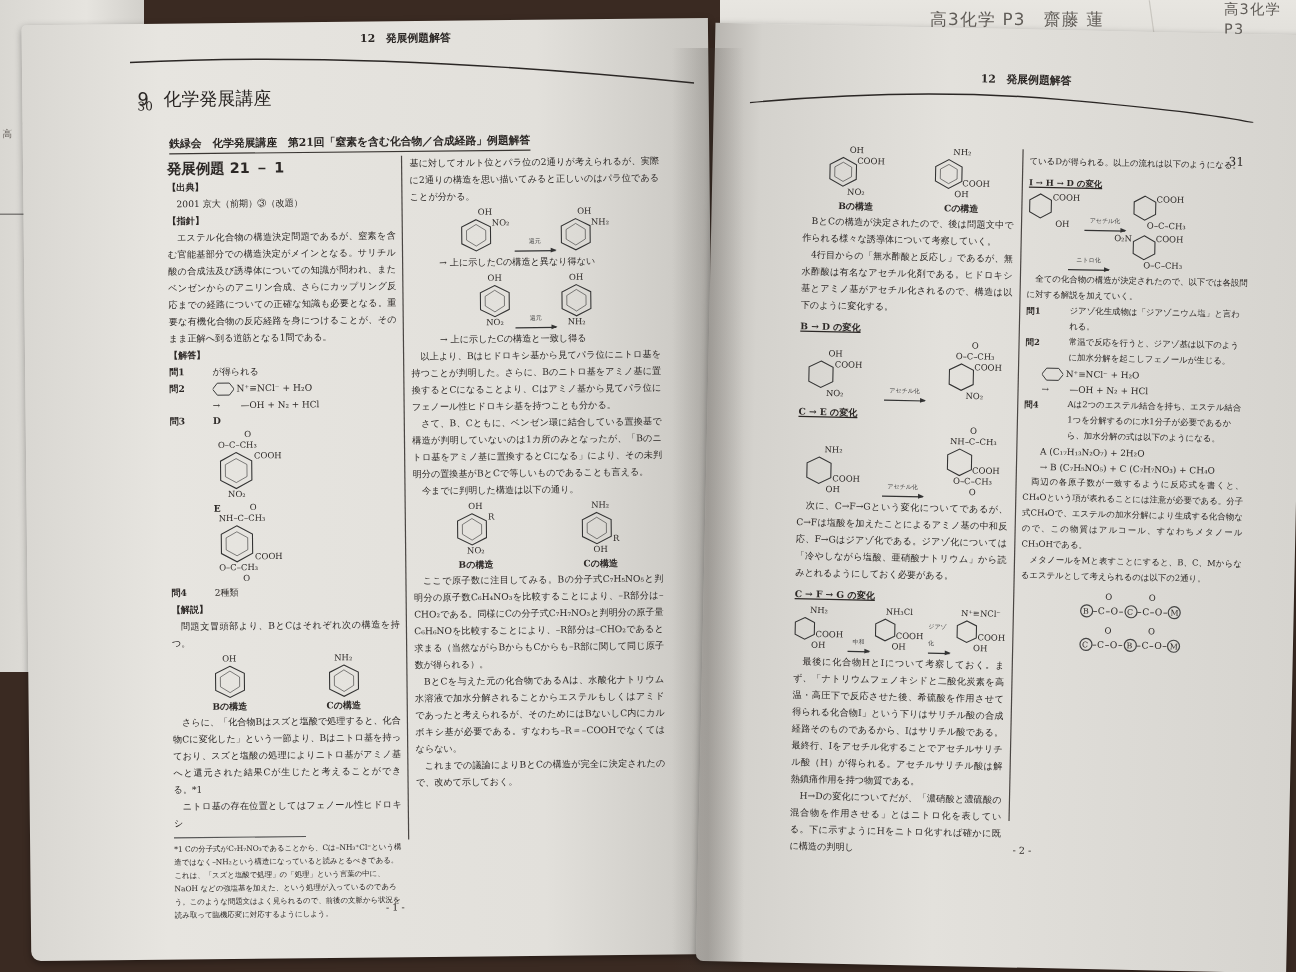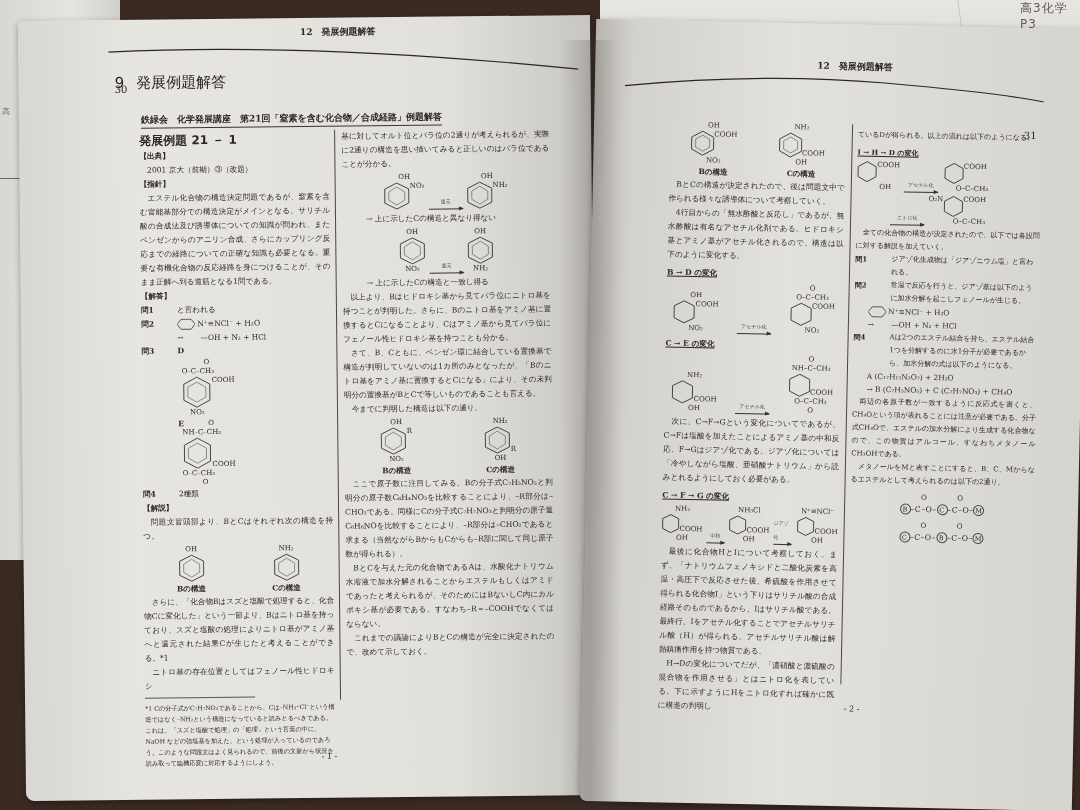--- a/index.html
+++ b/index.html
@@ -93,6 +93,10 @@
 </div>
 <div class="bg-sheet-top">
   <div class="divider"></div>
+  <div class="stamp" style="left:175px;top:8px;">
+    <div class="name">高3化学 P3　齋藤 蓮</div>
+    <div class="mail">saito@tetsuryokukai.co.jp</div>
+  </div>
   <div class="stamp" style="left:420px;top:0px;">
     <div class="name" style="font-size:12px;">高3化学 P3</div>
     <div class="mail" style="margin-left:0;">rsaito@tets...</div>

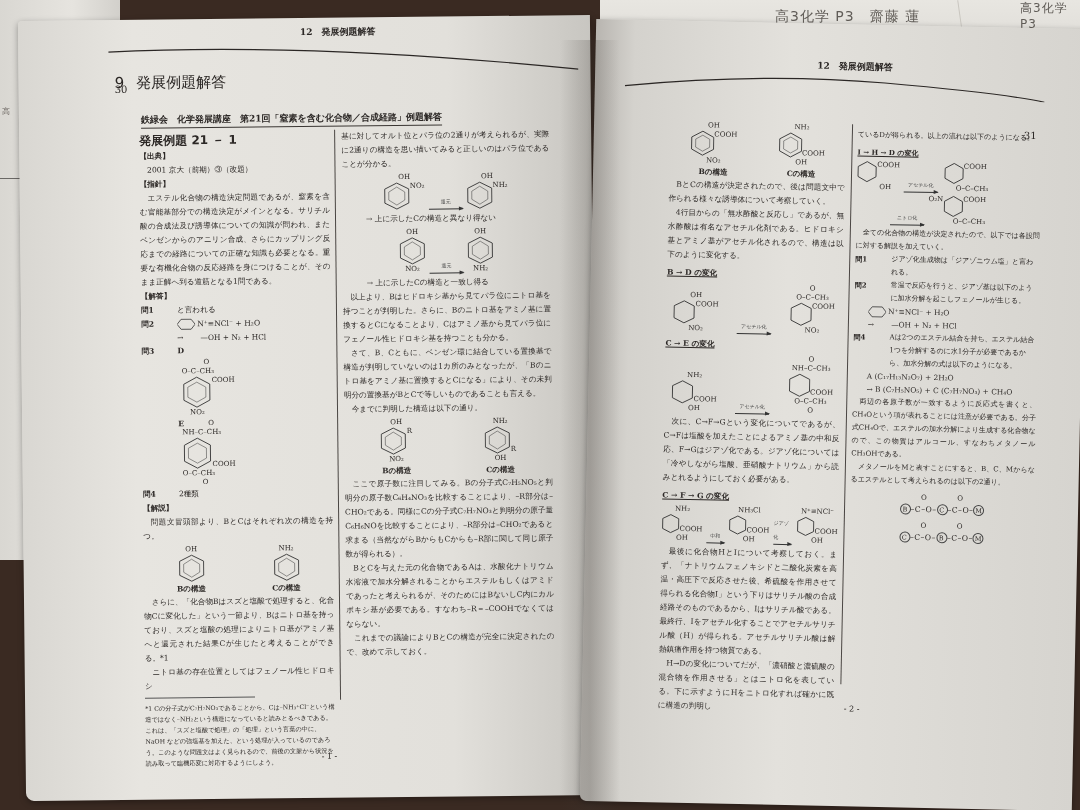--- a/index.html
+++ b/index.html
@@ -110,7 +110,7 @@
     <path d="M0 6 Q 200 -2 470 28" stroke="#2b2725" stroke-width="1.2" fill="none"></path>
   </svg>
   <div class="chapter-title" style="left:96px;top:54px;">
-    <span class="num">9</span><span>発展例題解答</span>
+    <span class="num">9</span><span>化学発展講座</span>
   </div>
   <div class="section-title" style="left:122px;top:94px;">鉄緑会　化学発展講座　第21回「窒素を含む化合物／合成経路」例題解答</div>
 

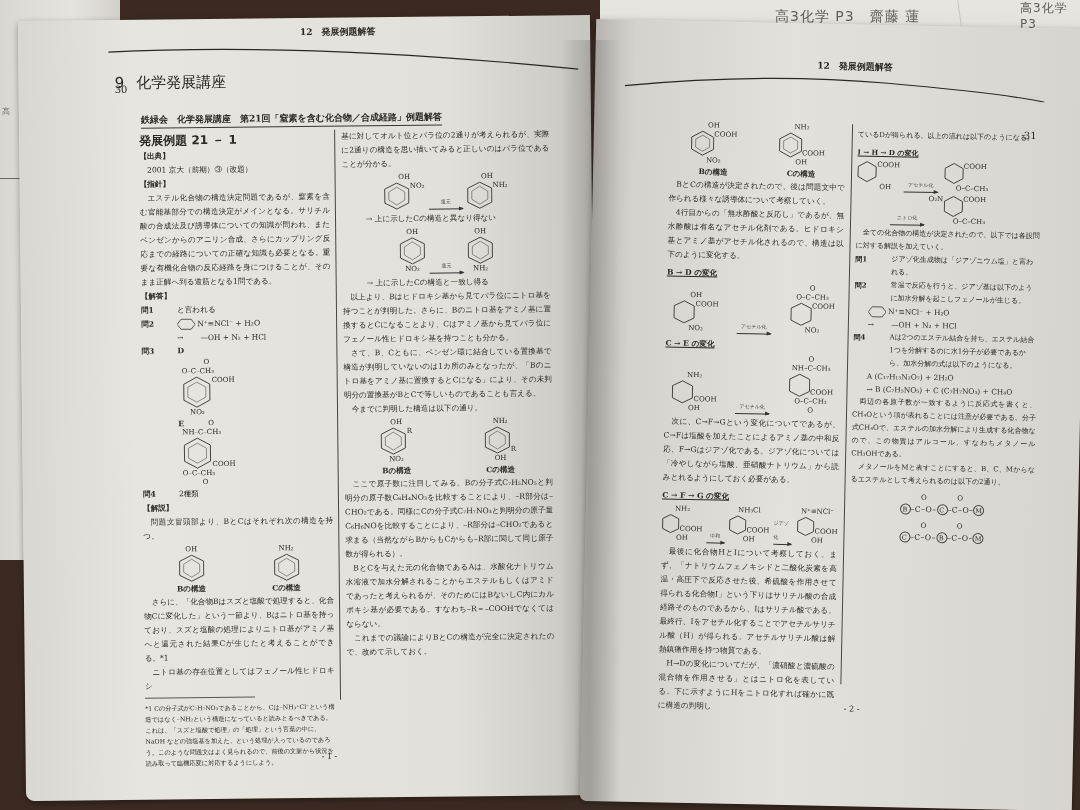--- a/index.html
+++ b/index.html
@@ -123,7 +123,7 @@
     <div class="tag">【解答】</div>
     <div class="q">
       <span class="ql">問1</span>
-      <span>と言われる</span>
+      <span>が得られる</span>
     </div>
     <div class="q">
       <span class="ql">問2</span>

